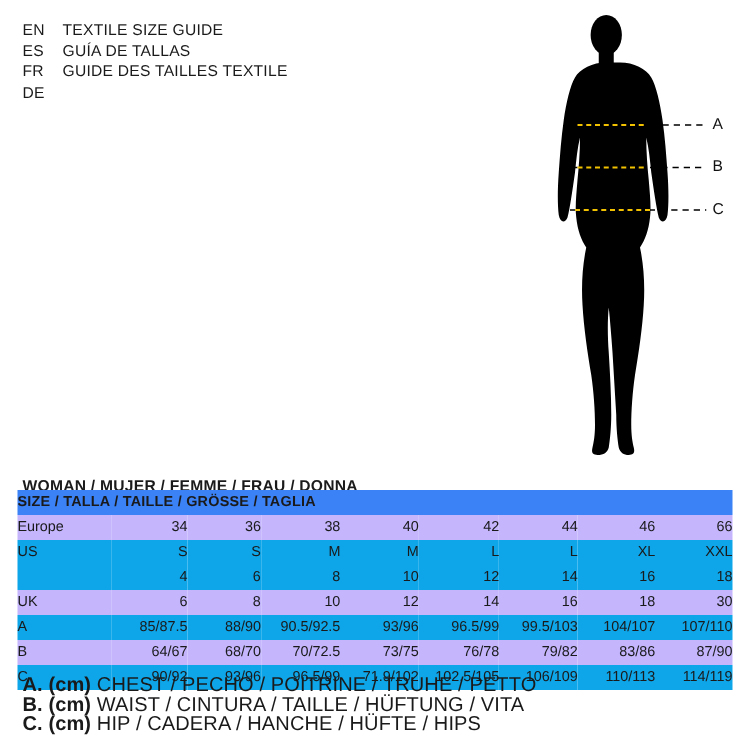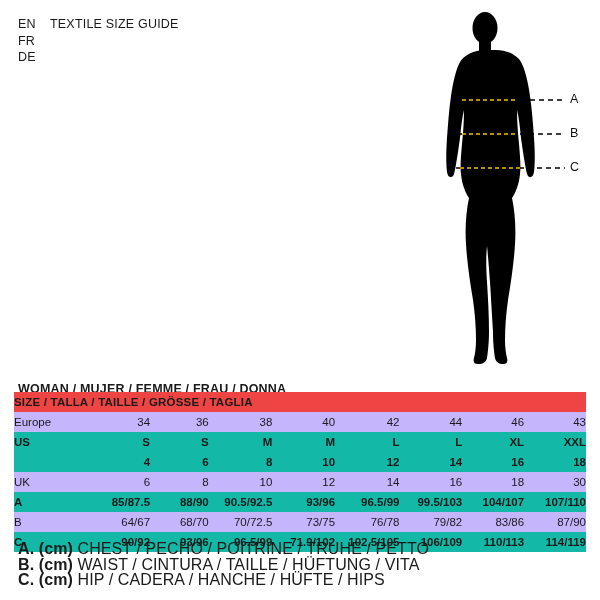--- a/index.html
+++ b/index.html
@@ -129,6 +129,10 @@
     <div class="lang-row">
       <span class="lang-code">EN</span>
       <span class="lang-text">TEXTILE SIZE GUIDE</span>
+    </div>
+    <div class="lang-row">
+      <span class="lang-code">ES</span>
+      <span class="lang-text">GUÍA DE TALLAS</span>
     </div>
     <div class="lang-row">
       <span class="lang-code">FR</span>

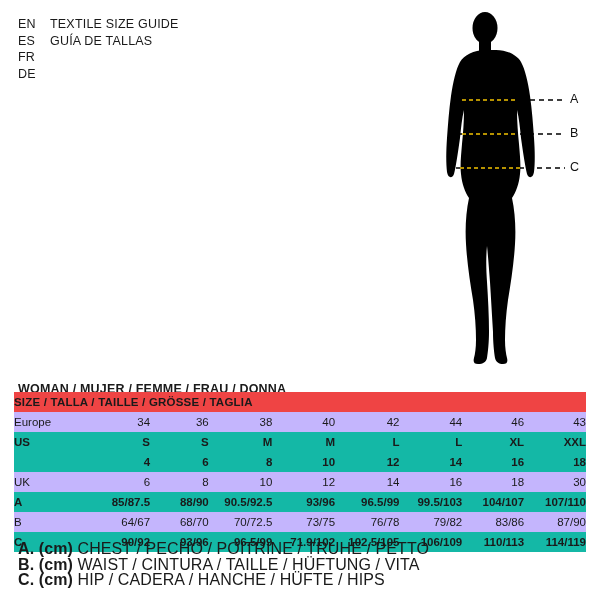--- a/index.html
+++ b/index.html
@@ -136,6 +136,7 @@
     </div>
     <div class="lang-row">
       <span class="lang-code">FR</span>
+      <span class="lang-text">GUIDE DES TAILLES TEXTILE</span>
     </div>
     <div class="lang-row">
       <span class="lang-code">DE</span>

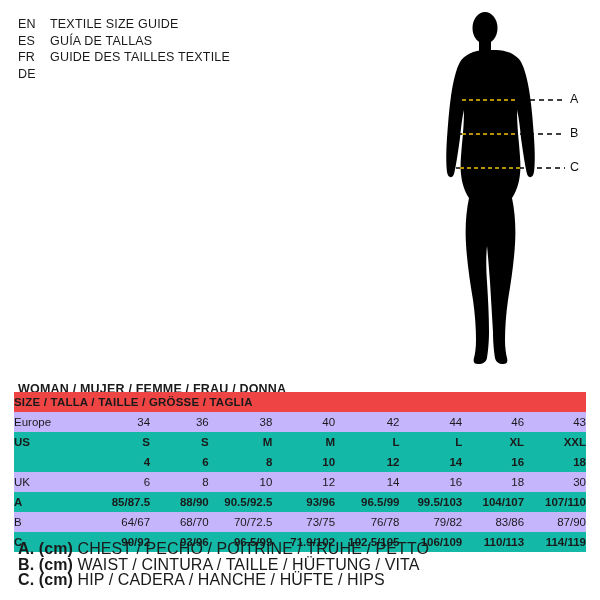--- a/index.html
+++ b/index.html
@@ -90,7 +90,7 @@
     height: 16px;
   }
   .row-header td {
-    background: #ef4444;
+    background: #3b82f6;
     font-weight: bold;
     font-size: 11.5px;
     padding-left: 6px;

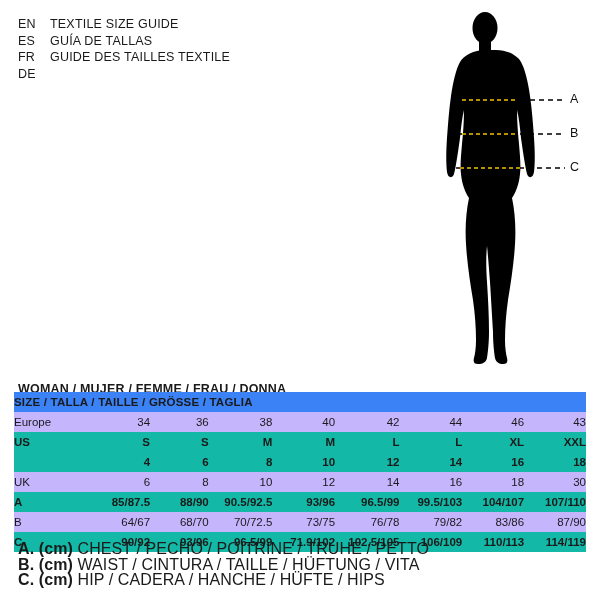--- a/index.html
+++ b/index.html
@@ -229,7 +229,7 @@
           <td class="cell-val">42</td>
           <td class="cell-val">44</td>
           <td class="cell-val">46</td>
-          <td class="cell-val">43</td>
+          <td class="cell-val">66</td>
         </tr>
 
         <tr class="row-plain">

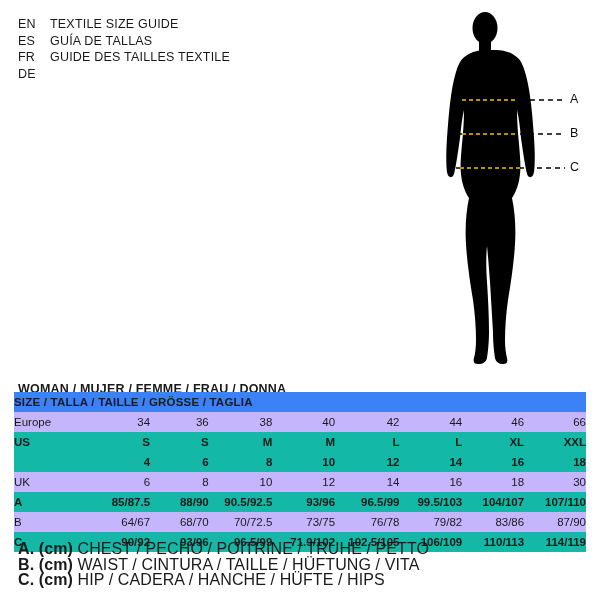--- a/index.html
+++ b/index.html
@@ -97,7 +97,7 @@
     letter-spacing: 0.2px;
   }
   .row-shade td { background: #c4b5fd; }
-  .row-plain td { background: #14b8a6; font-weight: bold; }
+  .row-plain td { background: #0ea5e9; }
   .cell-label {
     padding-left: 6px;
     text-align: left;

